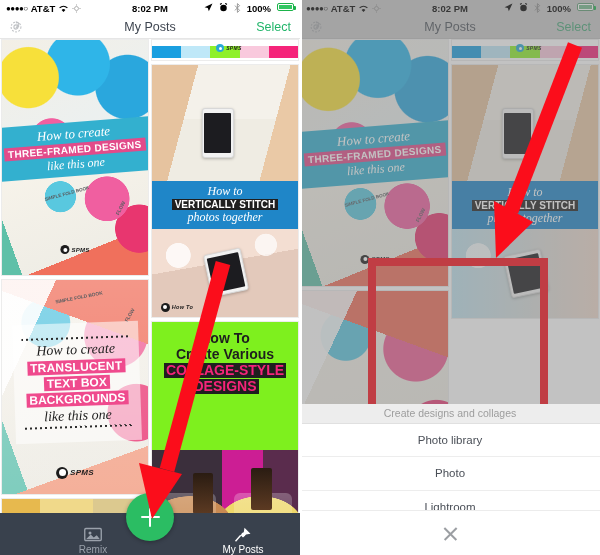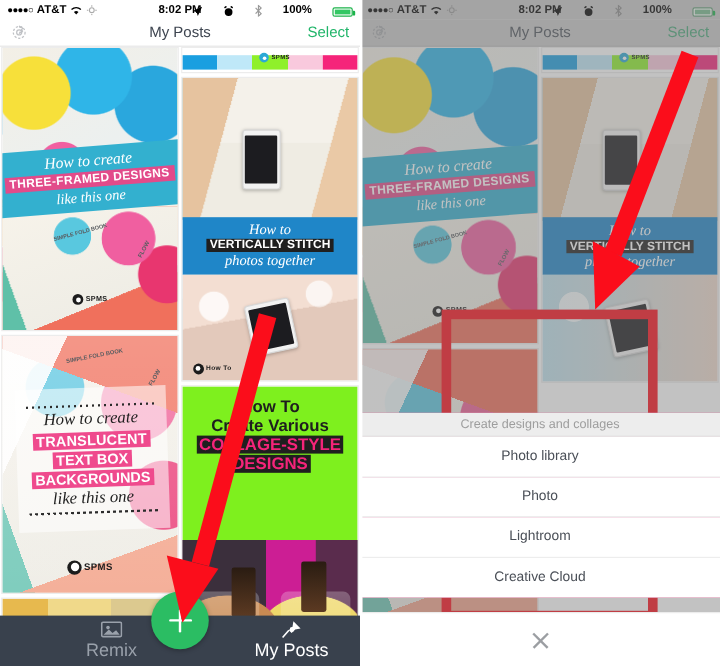--- a/index.html
+++ b/index.html
@@ -22,7 +22,7 @@
   .phone.right .statusbar { background:#c9c9c9; }
   .sb-left { display:flex; align-items:center; gap:3px; }
   .sb-center { position:absolute; left:0; right:0; text-align:center; font-size:9.5px; font-weight:bold; }
-  .sb-right { margin-left:auto; display:flex; align-items:flex-end; gap:17px; position:relative; z-index:2; }
+  .sb-right { margin-left:auto; display:flex; align-items:flex-start; gap:6px; position:relative; z-index:2; }
   .dots { letter-spacing:-0.5px; font-size:8px; }
   .batt { width:17px; height:8px; border:1px solid #1bb34a; border-radius:2px; position:relative; background:#fff; }
   .batt::after { content:""; position:absolute; left:1px; top:1px; bottom:1px; right:1px; background:#33c763; }

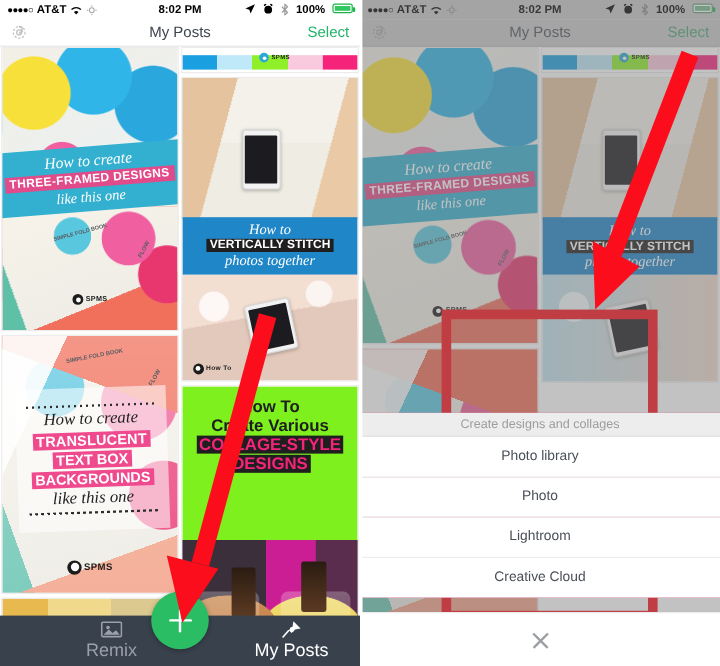--- a/index.html
+++ b/index.html
@@ -138,7 +138,7 @@
 
   
   .dim { position:absolute; inset:0; background:rgba(120,120,120,.45); z-index:8; }
-  .sheet { position:absolute; left:0; right:0; bottom:57px; z-index:9; background:#be185d; }
+  .sheet { position:absolute; left:0; right:0; bottom:31px; z-index:9; background:#000000; }
   .sheet-head { height:20px; background:#ededed; display:flex; align-items:center;
     justify-content:center; font-size:10.5px; color:#9d9d9d; border-bottom:1px solid #e0e0e0; }
   .sheet-item { height:33.5px; display:flex; align-items:center; justify-content:center;

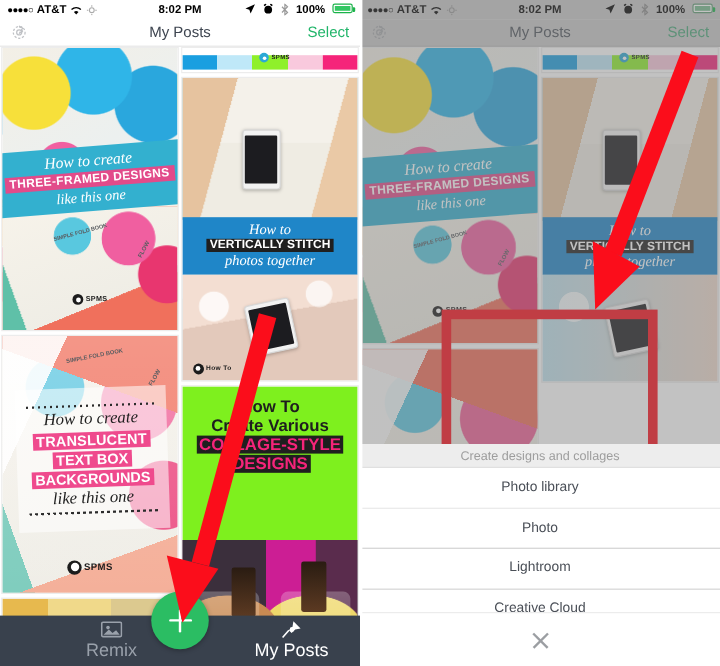--- a/index.html
+++ b/index.html
@@ -116,7 +116,7 @@
   .spms { position:absolute; display:flex; align-items:center; gap:2px; }
   .spms .ring { width:9px; height:9px; border-radius:50%; background:#1c1c1c; position:relative; }
   .spms .ring::after { content:""; position:absolute; inset:2.5px; border-radius:50%; background:#fff; }
-  .spms .txt { font-size:6px; font-weight:bold; color:#1c1c1c; line-height:1; letter-spacing:.3px; }
+  .spms .txt { font-size:6px; font-weight:bold; color:#1c1c1c; line-height:1; letter-spacing:.3px;font-style:italic; }
 
   .swatchbar { position:absolute; left:0; right:0; display:flex; }
   .swatchbar div { flex:1; }

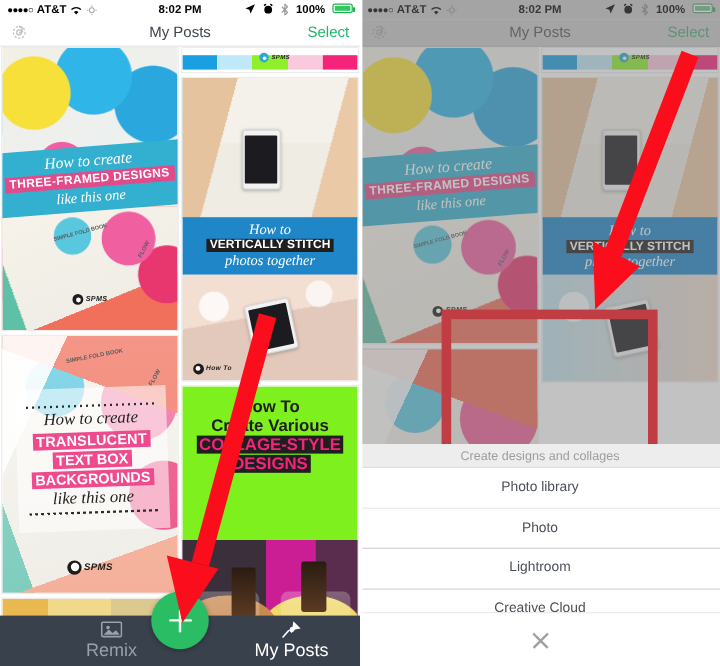--- a/index.html
+++ b/index.html
@@ -463,7 +463,6 @@
       <div class="sheet-item">Photo library</div>
       <div class="sheet-item">Photo</div>
       <div class="sheet-item">Lightroom</div>
-      <div class="sheet-item">Creative Cloud</div>
     </div>
 
     <div class="closerow">

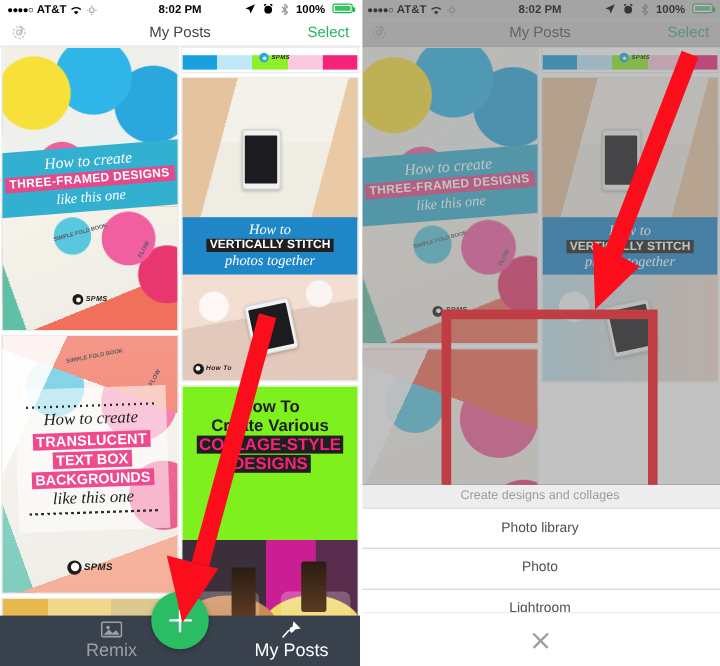--- a/index.html
+++ b/index.html
@@ -125,7 +125,7 @@
   .tabbar { position:absolute; left:0; bottom:0; width:300px; height:42px;
     background:#39414d; display:flex; z-index:6; }
   .tab { flex:1; display:flex; flex-direction:column; align-items:center;
-    justify-content:center; gap:2px; color:#9aa1ab; font-size:15px;padding-left:36px; }
+    justify-content:flex-end; gap:2px; color:#9aa1ab; font-size:10px;padding-left:36px; }
   .tab.active { color:#ffffff; }
   .tab .ic { width:18px; height:15px; }
   .fab { position:absolute; left:50%; bottom:14px; transform:translateX(-50%);

